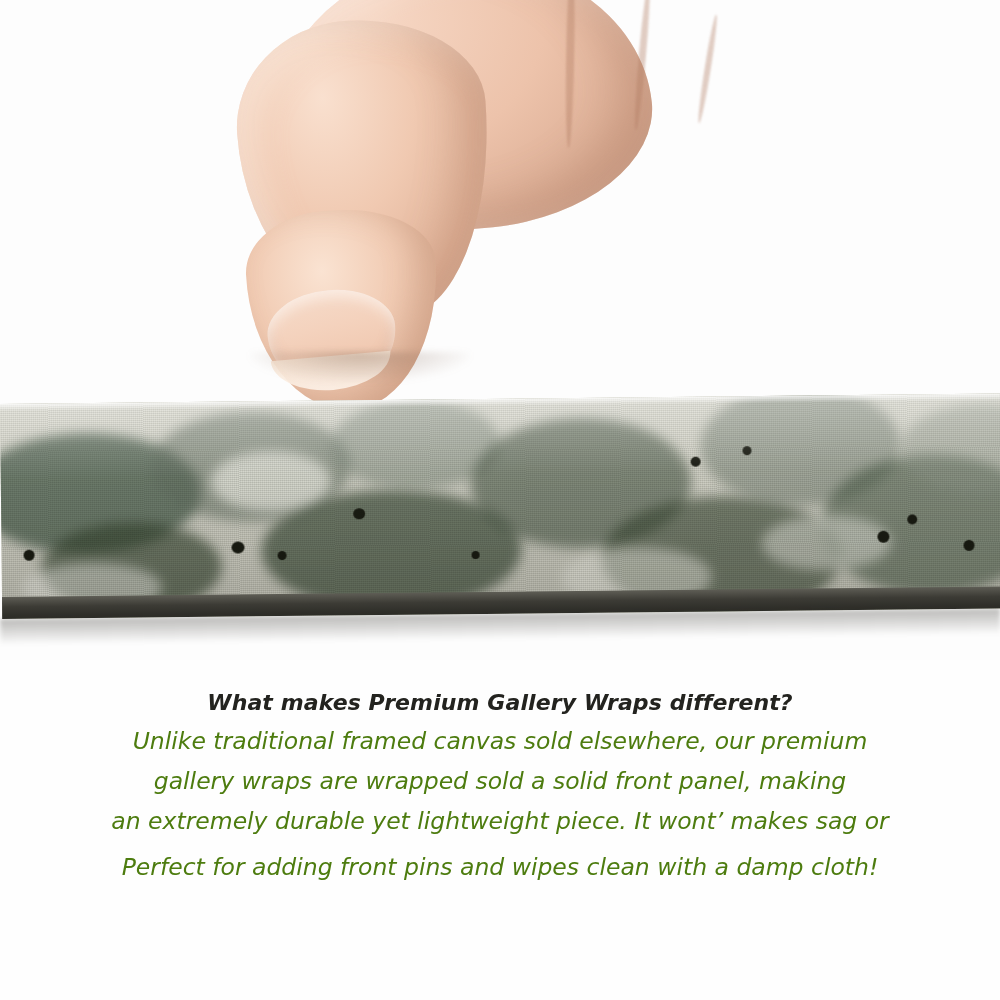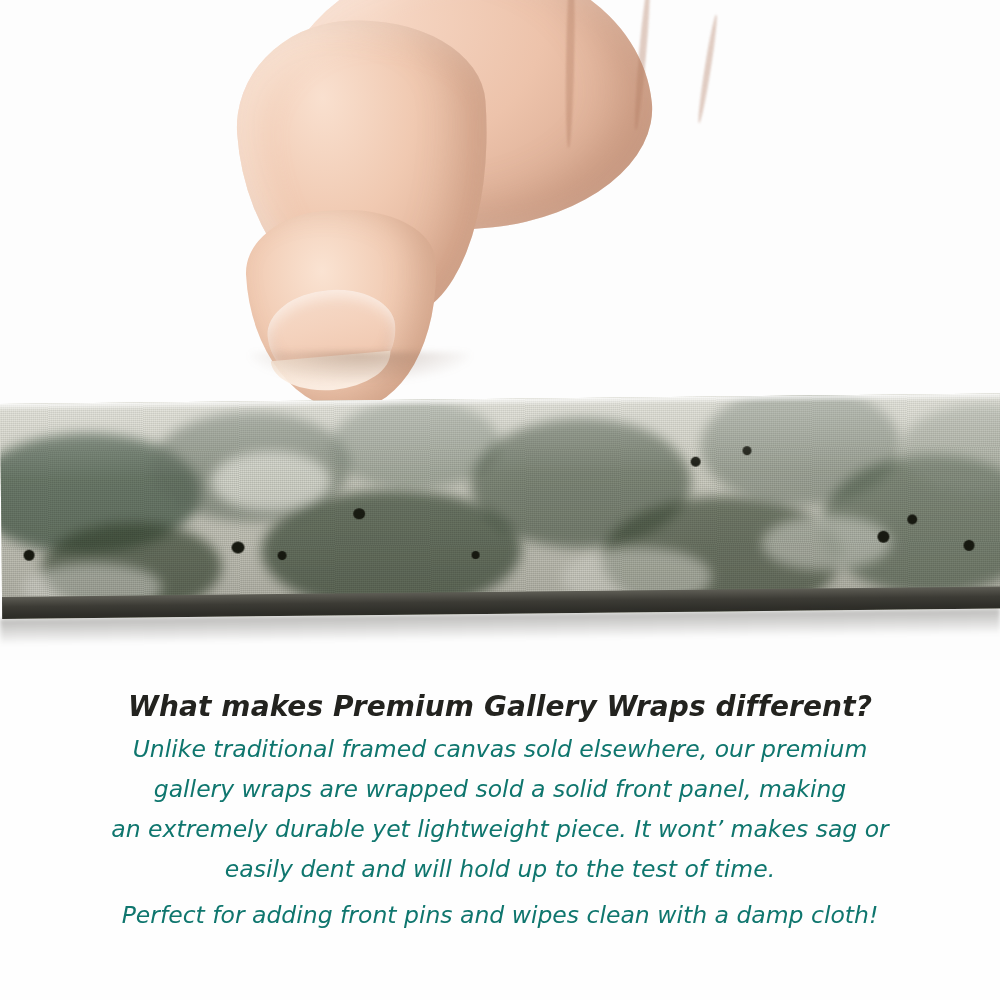--- a/index.html
+++ b/index.html
@@ -203,7 +203,7 @@
   }
   .caption h2 {
     margin: 0 0 6px 0;
-    font-size: 28px;
+    font-size: 22px;
     font-style: italic;
     font-weight: 700;
     letter-spacing: 0.1px;

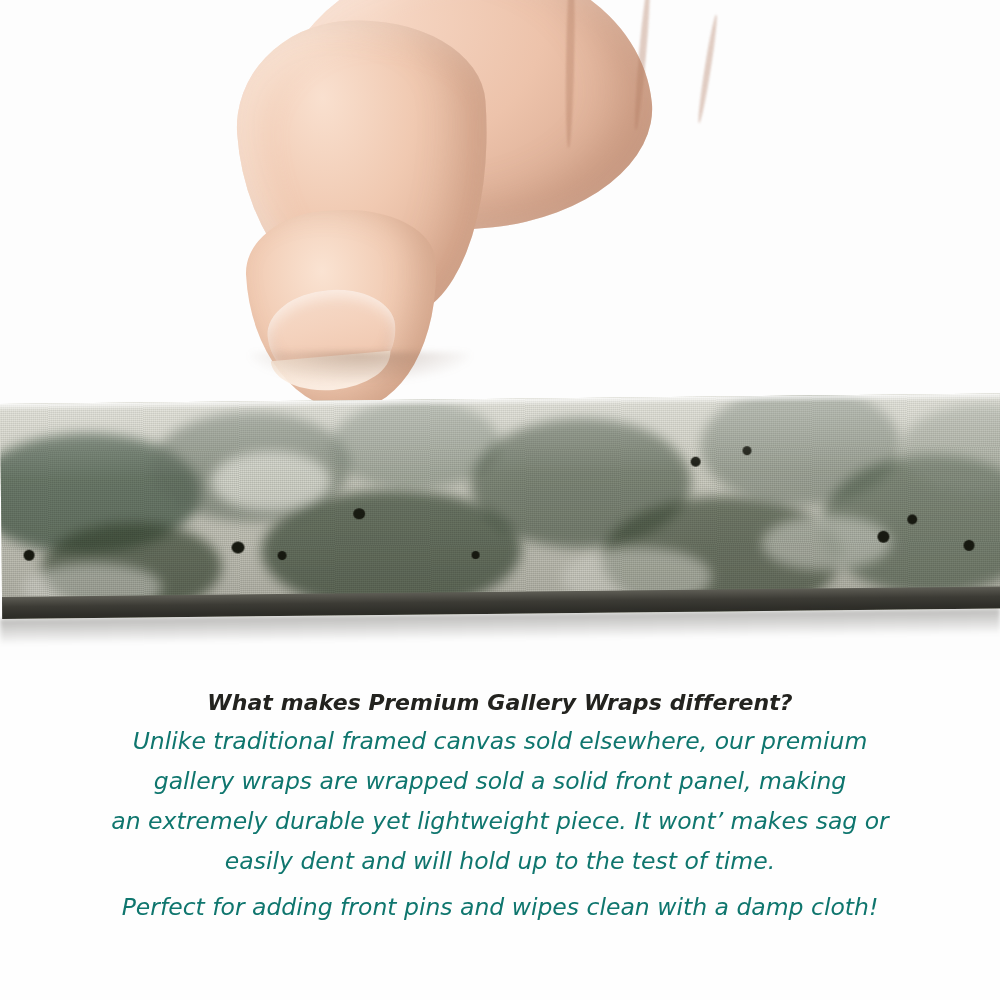--- a/index.html
+++ b/index.html
@@ -214,7 +214,7 @@
     font-size: 23.5px;
     font-style: italic;
     line-height: 40px;
-    color: #0f766e;
+    color: #4d7c0f;
   }
   .caption .last {
     margin-top: 6px;

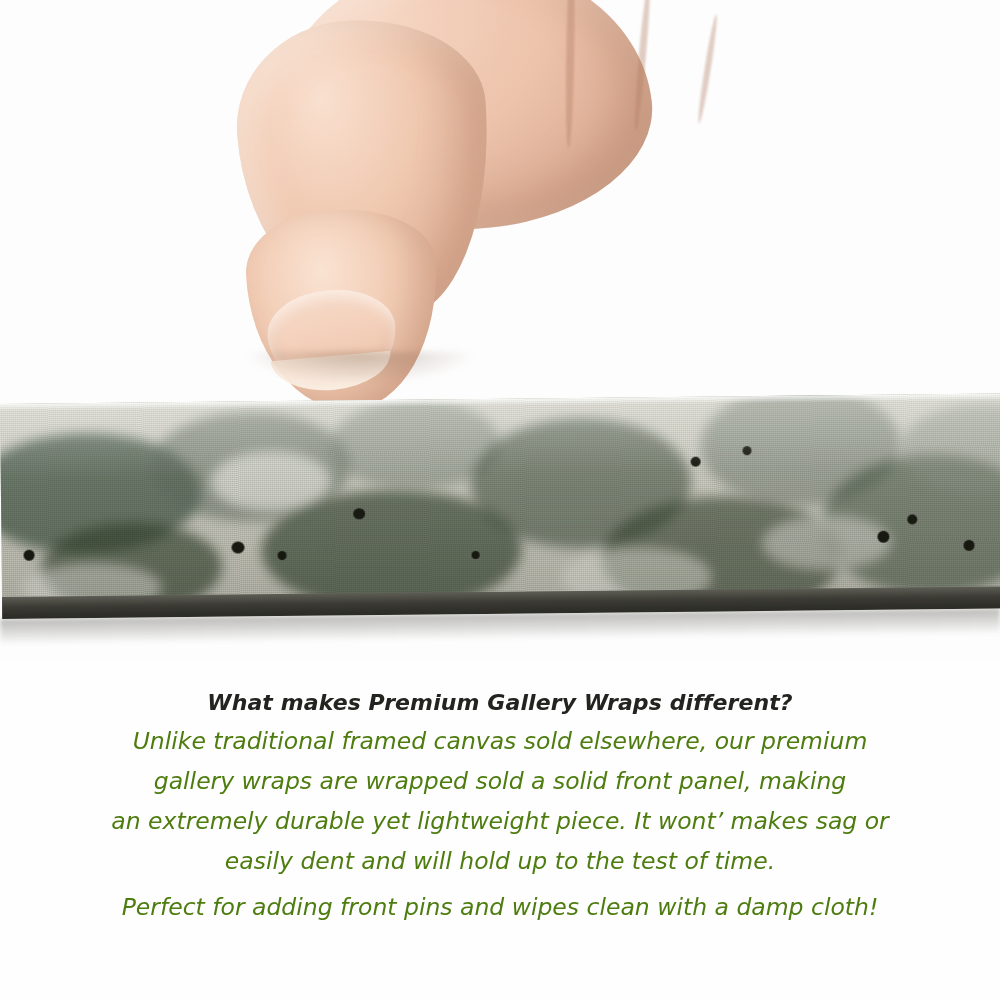--- a/index.html
+++ b/index.html
@@ -284,7 +284,6 @@
     <p>Unlike traditional framed canvas sold elsewhere, our premium</p>
     <p>gallery wraps are wrapped sold a solid front panel, making</p>
     <p>an extremely durable yet lightweight piece. It wont’ makes sag or</p>
-    <p>easily dent and will hold up to the test of time.</p>
     <p class="last">Perfect for adding front pins and wipes clean with a damp cloth!</p>
   </div>
 

